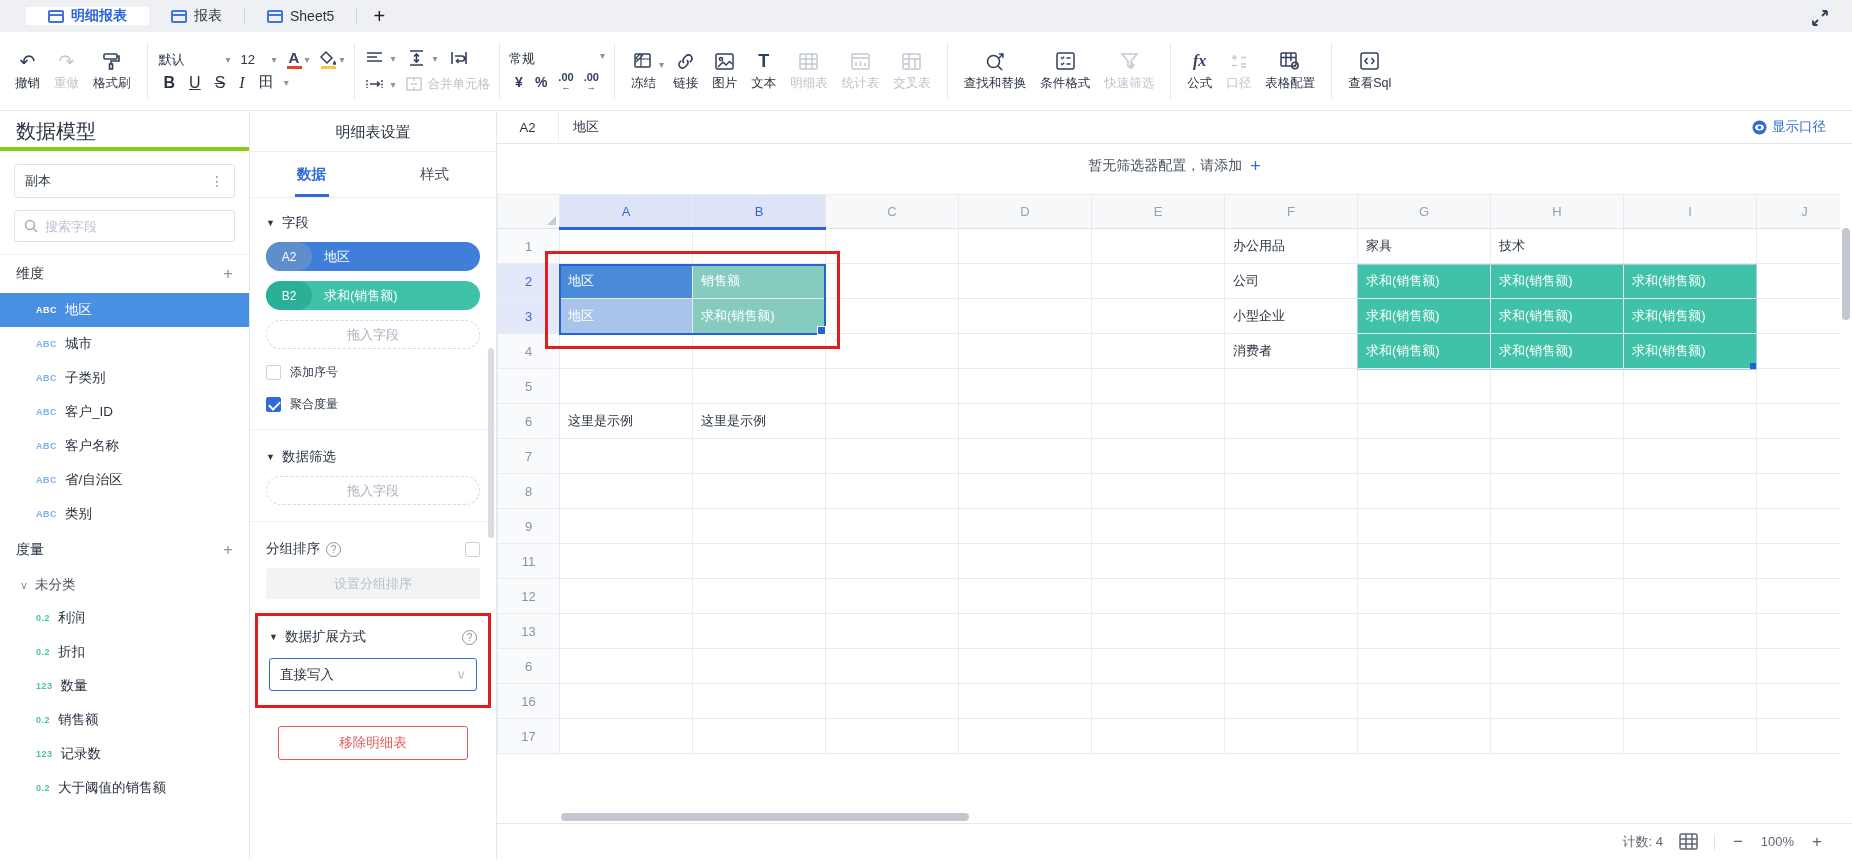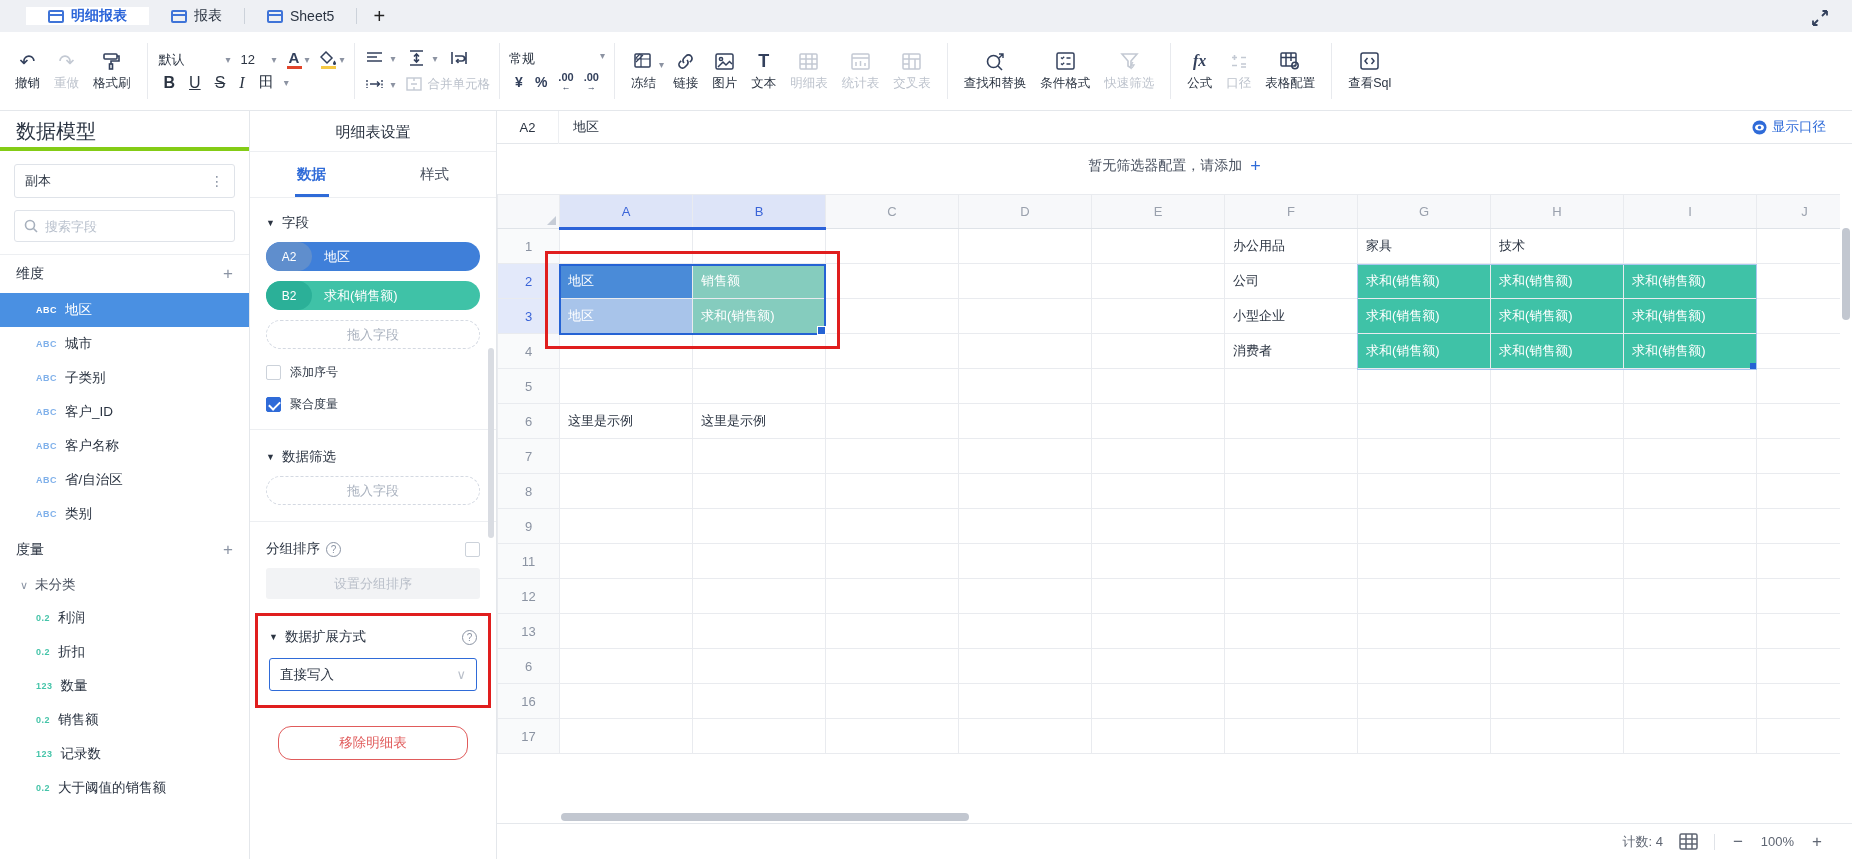--- a/index.html
+++ b/index.html
@@ -90,7 +90,7 @@
   .exp-head .spacer { flex:1; }
   .dropdown { margin-top:12px; height:33px; border:1px solid #2f6bd8; border-radius:3px; display:flex; align-items:center; justify-content:space-between; padding:0 10px; font-size:13.5px; cursor:pointer; background:#fff; }
   .dropdown .chev { color:#b9bfc9; font-size:13px; }
-  .remove-btn { margin:18px 12px 0; height:34px; border:1px solid #e05b5b; color:#e05b5b; border-radius:13px; display:flex; align-items:center; justify-content:center; font-size:13.5px; cursor:pointer; background:#fff; }
+  .remove-btn { margin:18px 12px 0; height:34px; border:1px solid #e05b5b; color:#e05b5b; border-radius:3px; display:flex; align-items:center; justify-content:center; font-size:13.5px; cursor:pointer; background:#fff; }
   .st-scroll { position:absolute; right:2px; top:150px; width:6px; height:190px; background:#d9dce2; border-radius:3px; }
 
   

